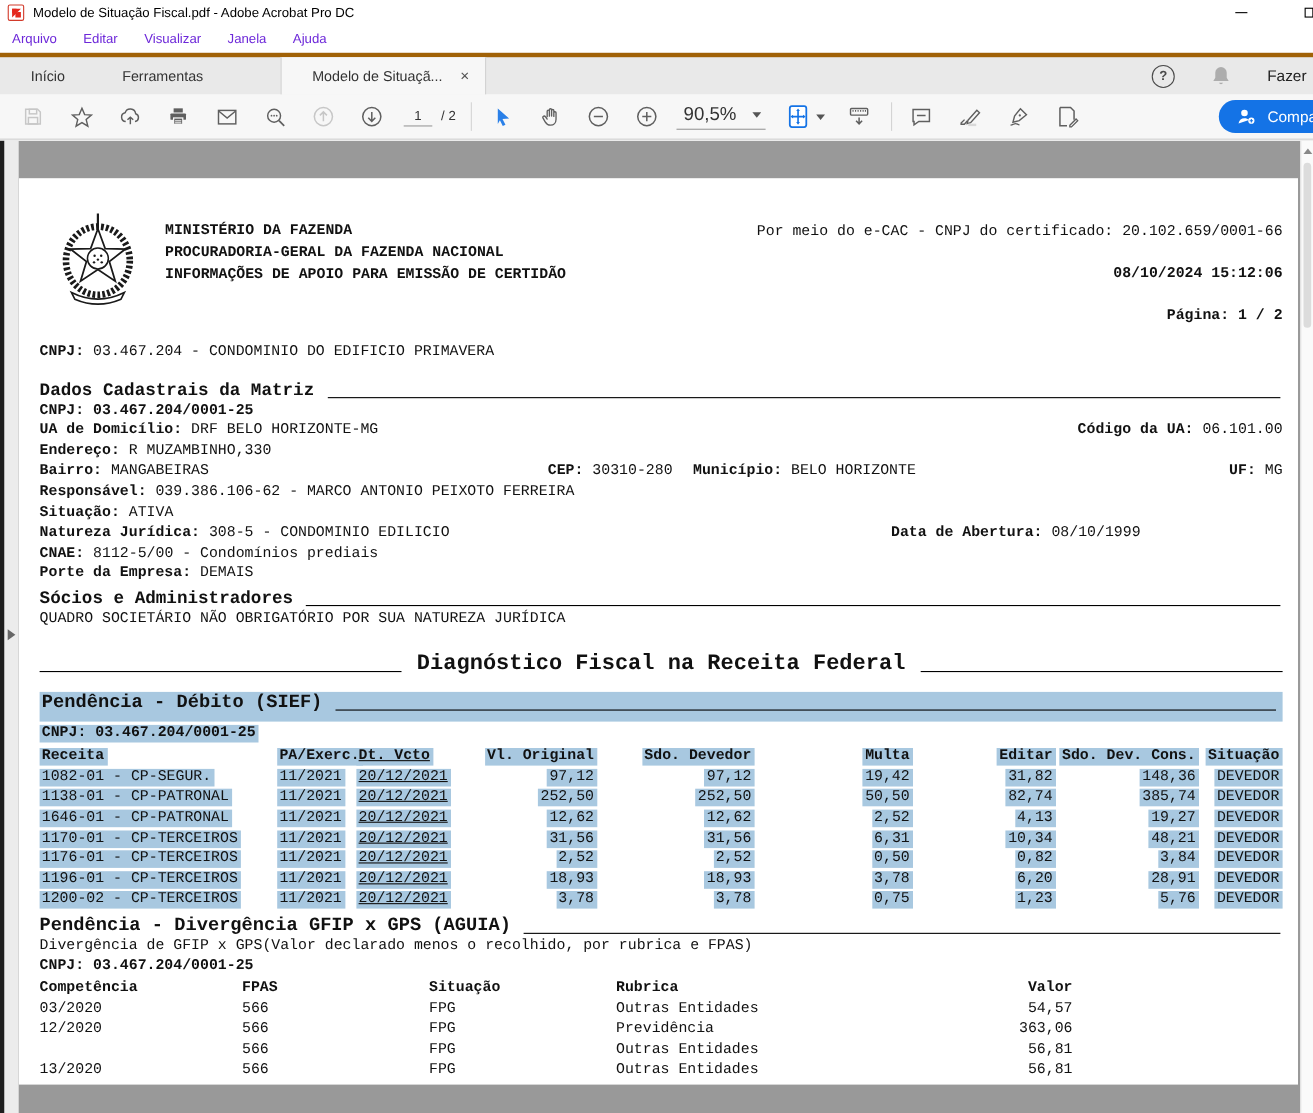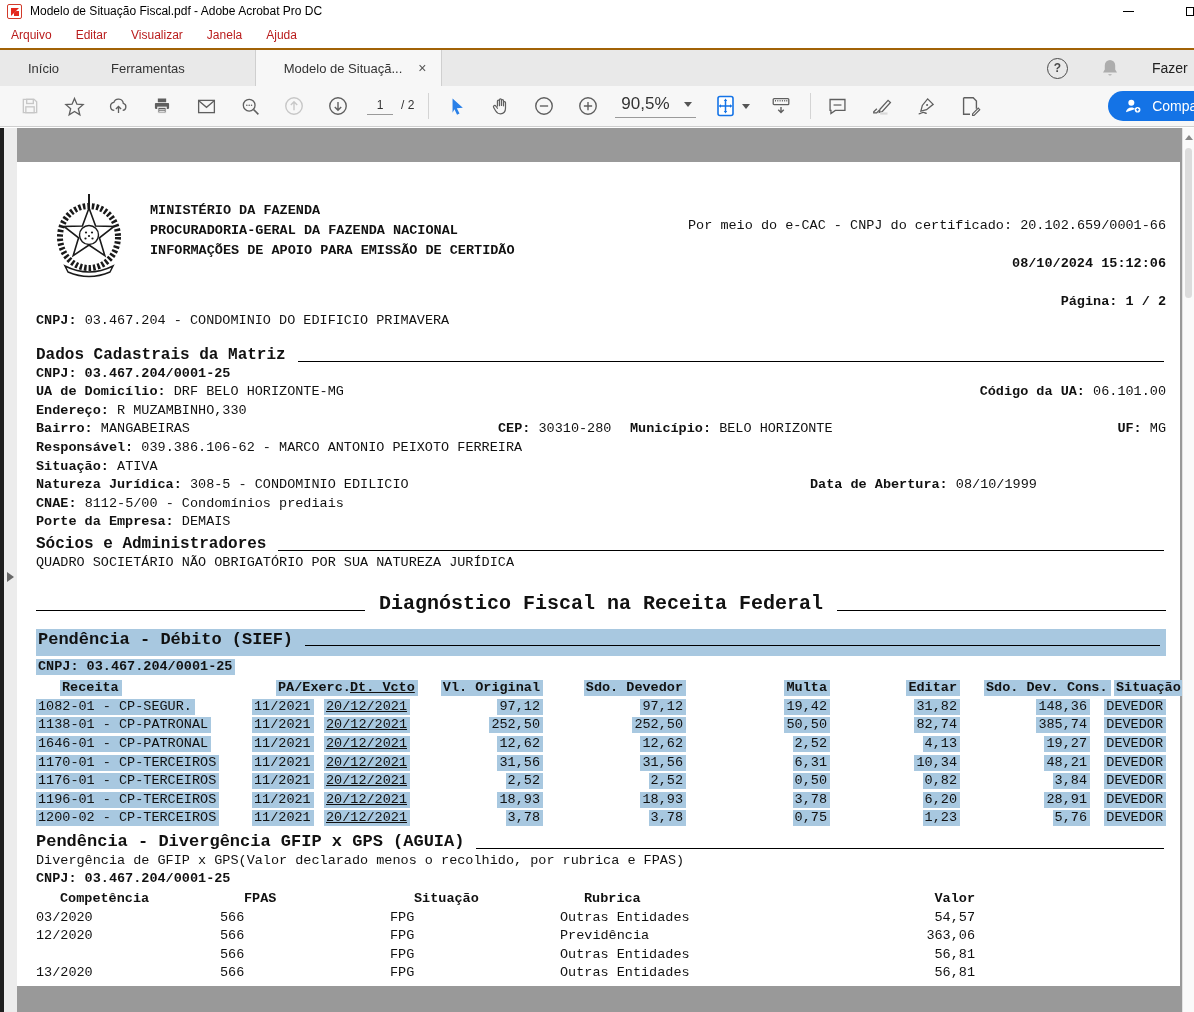--- a/index.html
+++ b/index.html
@@ -21,7 +21,7 @@
   .glyph-min { width:11px; height:0; border-bottom:1px solid #000; }
   .glyph-max { width:10px; height:9px; border:1px solid #000; margin-left:36px; }
   
-  .menubar { height:26px; display:flex; align-items:center; gap:24px; padding-left:11px; font-size:12px; color:#b91c1c; background:#fff; }
+  .menubar { height:26px; display:flex; align-items:center; gap:24px; padding-left:11px; font-size:12px; color:#6d28d9; background:#fff; }
   .menu-item { cursor:default; }
   
   .tabbar { height:38px; background:#e9e9e9; border-top:2px solid #a16207; display:flex; align-items:stretch; }

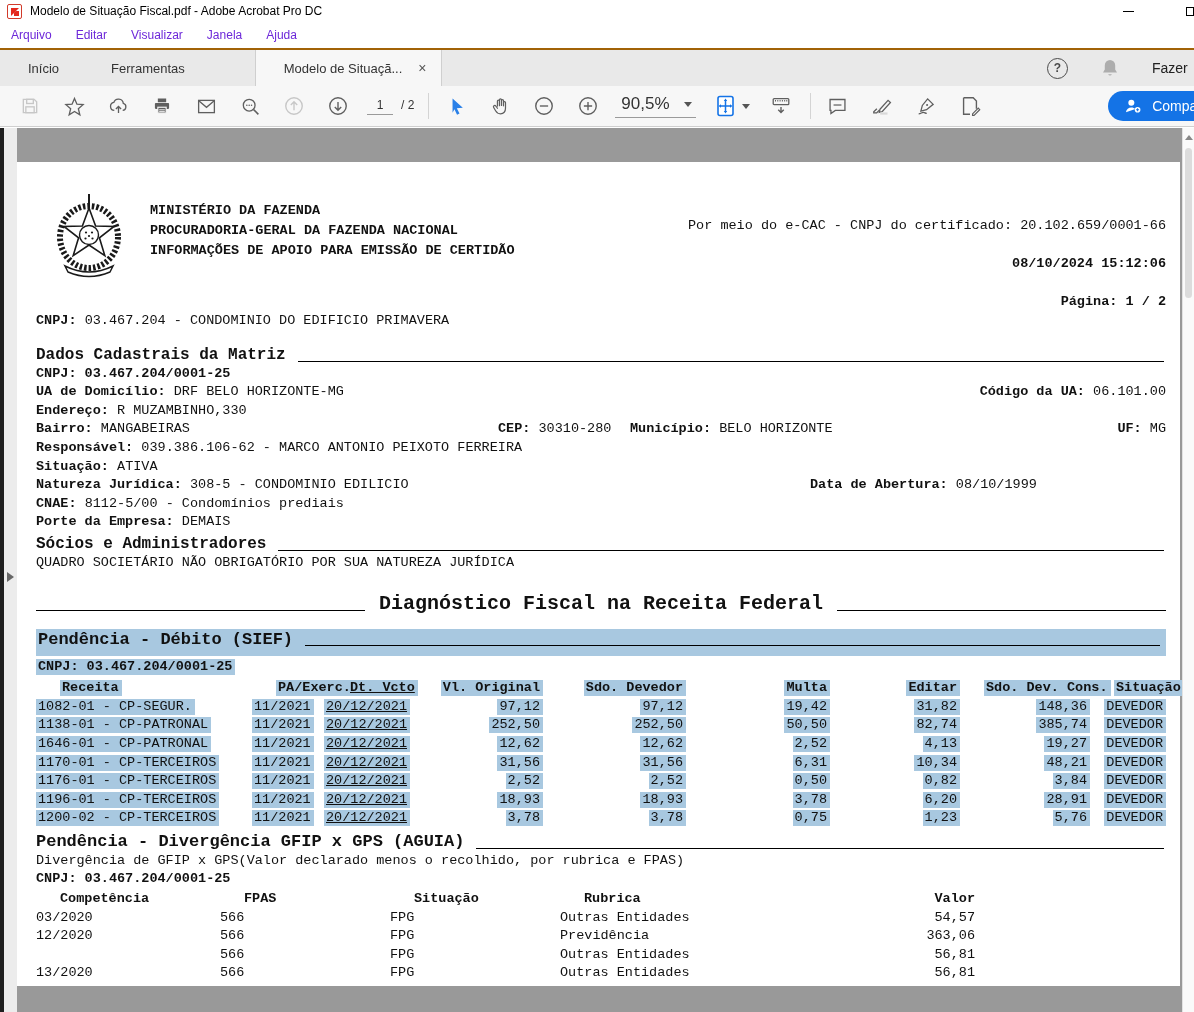--- a/index.html
+++ b/index.html
@@ -24,7 +24,7 @@
   .menubar { height:26px; display:flex; align-items:center; gap:24px; padding-left:11px; font-size:12px; color:#6d28d9; background:#fff; }
   .menu-item { cursor:default; }
   
-  .tabbar { height:38px; background:#e9e9e9; border-top:2px solid #a16207; display:flex; align-items:stretch; }
+  .tabbar { height:38px; background:#e9e9e9; border-top:4px solid #a16207; display:flex; align-items:stretch; }
   .tab { display:flex; align-items:center; padding:0 26px; font-size:13px; color:#333; }
   .tab.t-home { margin-left:2px; }
   .tab.active { background:#f7f7f7; border-left:1px solid #cfcfcf; border-right:1px solid #cfcfcf; margin-left:44px; padding:0 14px 0 28px; gap:16px; }

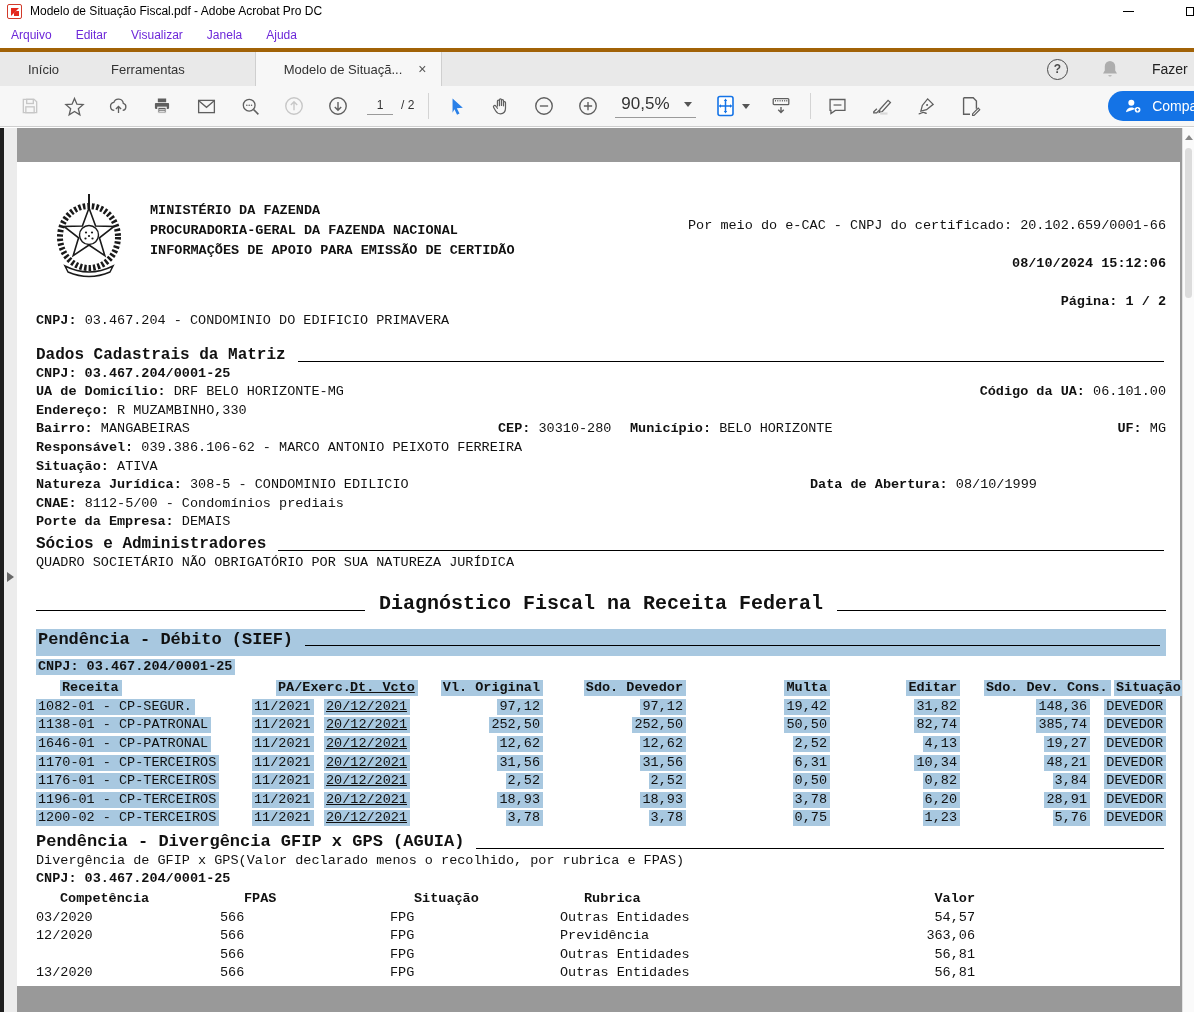--- a/index.html
+++ b/index.html
@@ -67,7 +67,7 @@
   .doc-header { position:relative; height:114px; }
   .emblem { position:absolute; left:13px; top:2px; }
   .org-block { position:absolute; left:114px; top:13px; line-height:20px; font-weight:bold; white-space:nowrap; }
-  .right-col { position:absolute; right:0; top:28px; text-align:right; line-height:19px; }
+  .right-col { position:absolute; right:0; top:14px; text-align:right; line-height:19px; }
   .right-col .sp { margin-top:19px; }
   .sec-heading { display:flex; align-items:flex-end; font-weight:bold; font-size:16px; margin-top:14px; line-height:20px; white-space:nowrap; }
   .fill-line { flex:1; border-bottom:1px solid #000; margin:0 2px 3px 12px; }

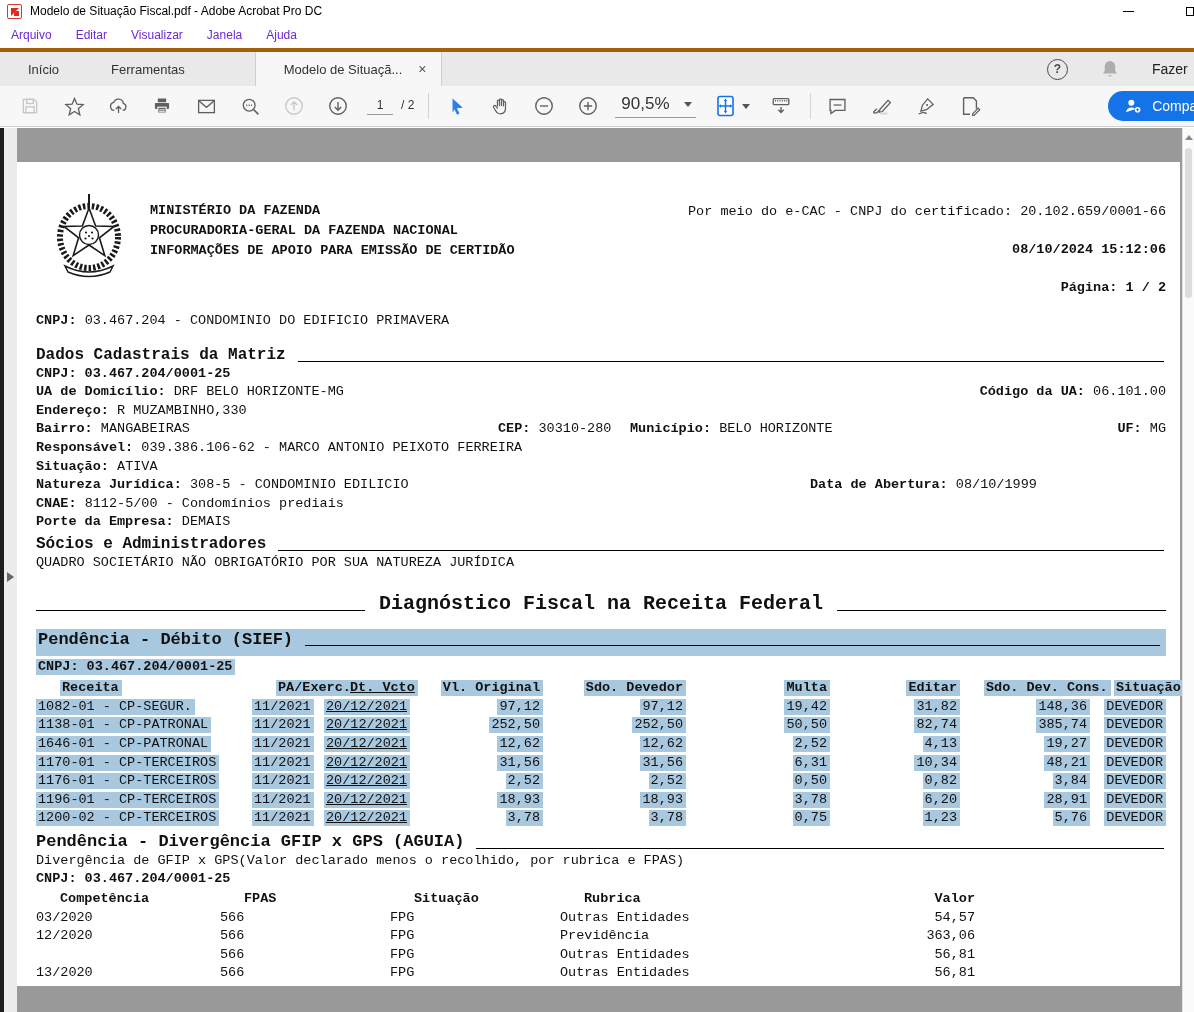--- a/index.html
+++ b/index.html
@@ -80,7 +80,7 @@
   .hl { background:#a8c8e0; padding:0 3px 1px 2px; }
   .trow { display:grid; line-height:18.6px; white-space:nowrap; }
   .tcell { overflow:visible; }
-  .thead .tcell { font-weight:bold;margin-left:24px; }
+  .thead .tcell { font-weight:bold; }
   .sief-tbl .trow { grid-template-columns:216px 58px 96px 137px 143px 144px 130px 130px 76px; }
   .sief-tbl .c0 { text-align:left; }
   .sief-tbl .c1, .sief-tbl .c3, .sief-tbl .c4, .sief-tbl .c5, .sief-tbl .c6, .sief-tbl .c7, .sief-tbl .c8 { text-align:right; }

